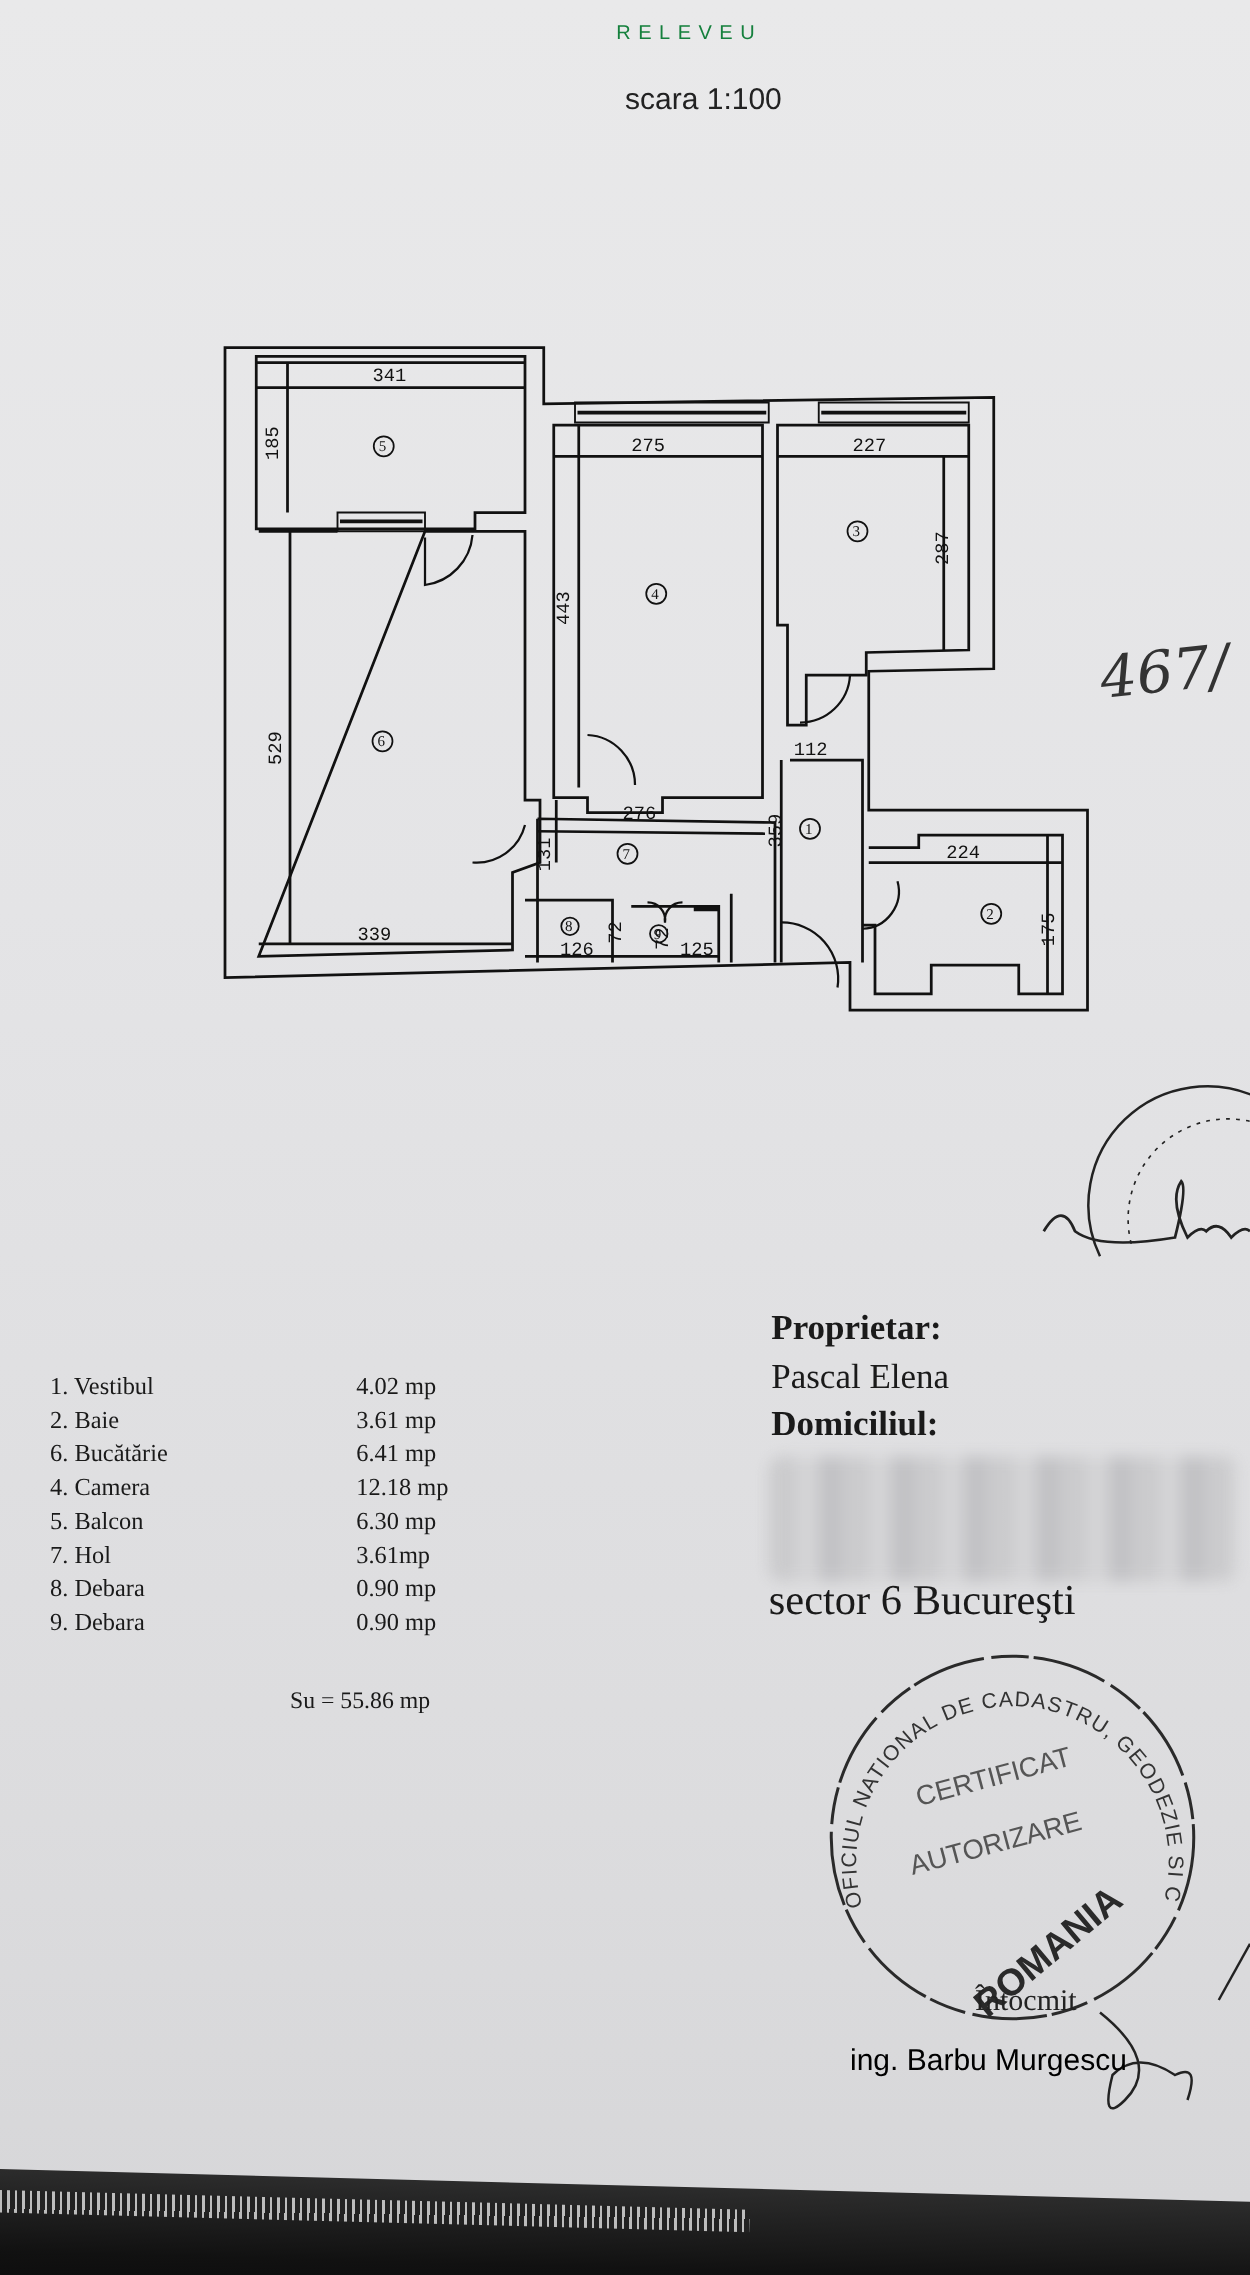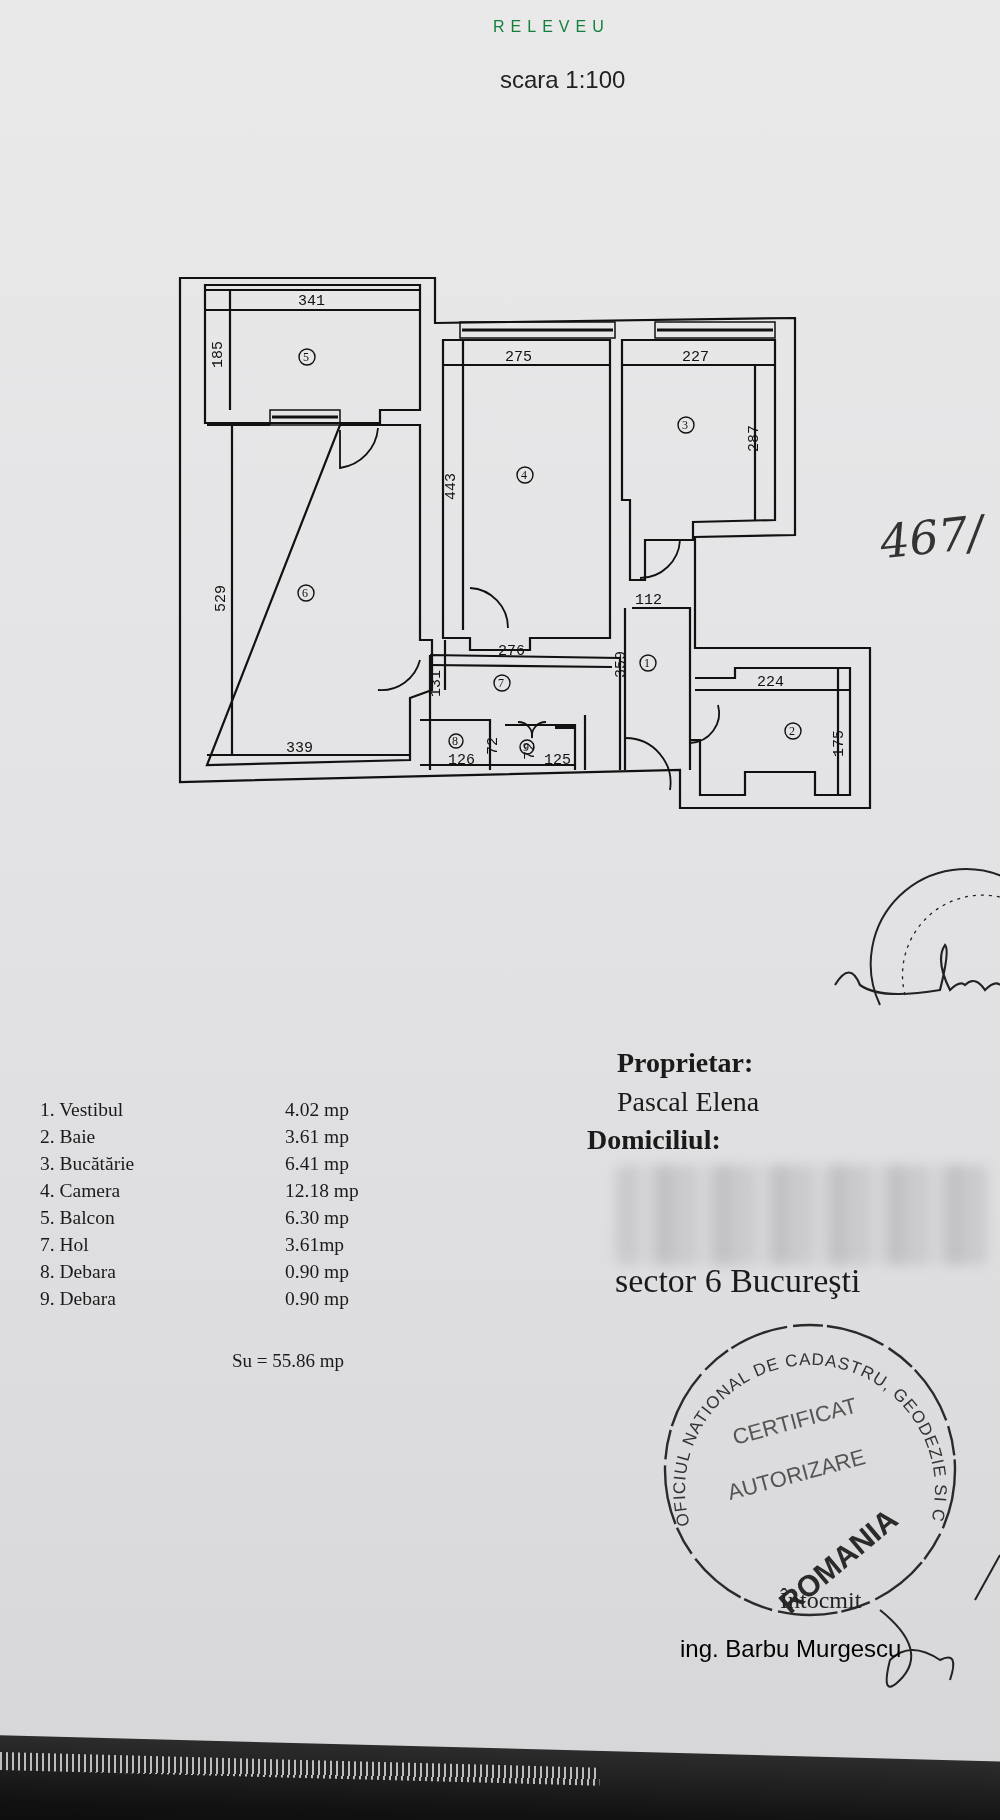--- a/index.html
+++ b/index.html
@@ -31,7 +31,7 @@
   .total { left: 232px; top: 1350px; font-size: 19px; white-space: nowrap; }
   .owner-label { left: 617px; top: 1047px; font-size: 28px; font-weight: bold; }
   .owner-name { left: 617px; top: 1086px; font-size: 28px; text-align: center; }
-  .dom-label { left: 587px; top: 1124px; font-size: 28px; font-weight: bold; }
+  .dom-label { left: 617px; top: 1124px; font-size: 28px; font-weight: bold; }
   .blur {
     left: 615px; top: 1165px; width: 375px; height: 100px;
     background: repeating-linear-gradient(90deg, #c9c9cb 0 22px, #d4d4d6 22px 40px, #bfbfc2 40px 58px);

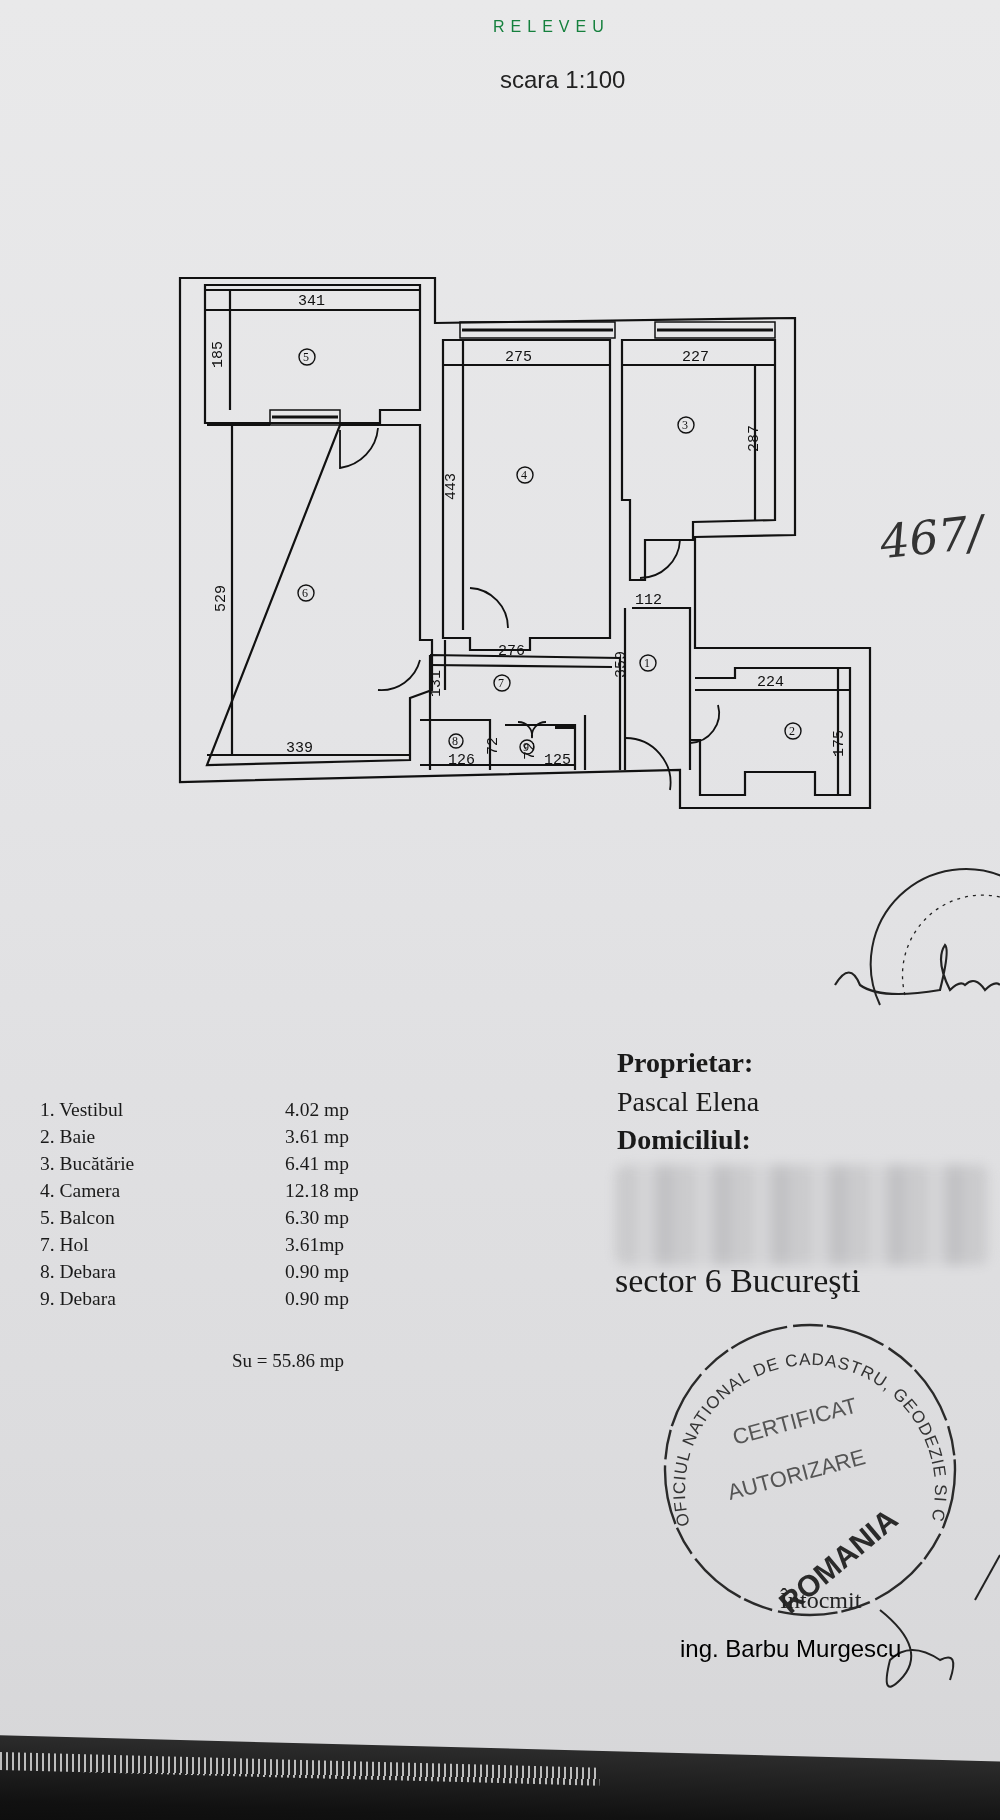--- a/index.html
+++ b/index.html
@@ -189,7 +189,7 @@
       <span class="room-area">3.61 mp</span>
     </div>
   <div class="room-row">
-      <span class="room-name">3. Bucătărie</span>
+      <span class="room-name">6. Bucătărie</span>
       <span class="room-area">6.41 mp</span>
     </div>
   <div class="room-row">

